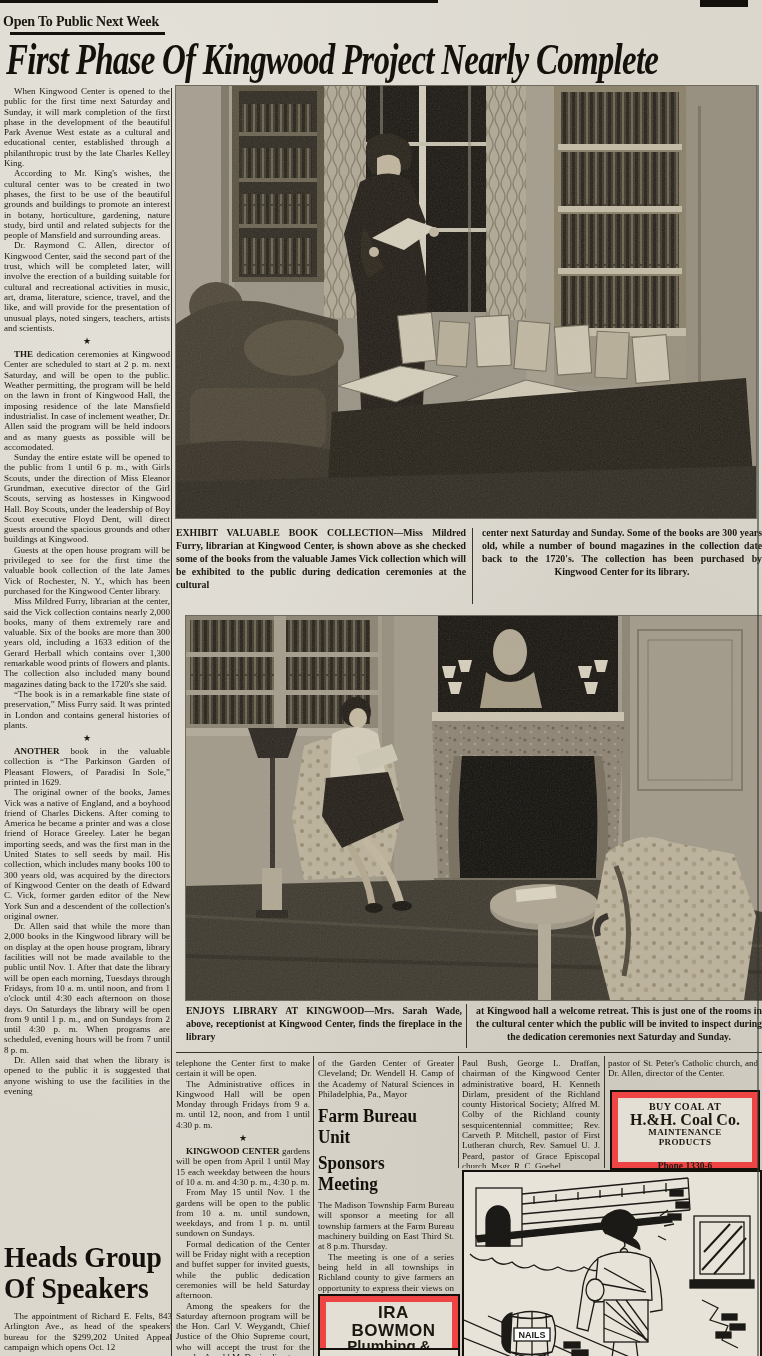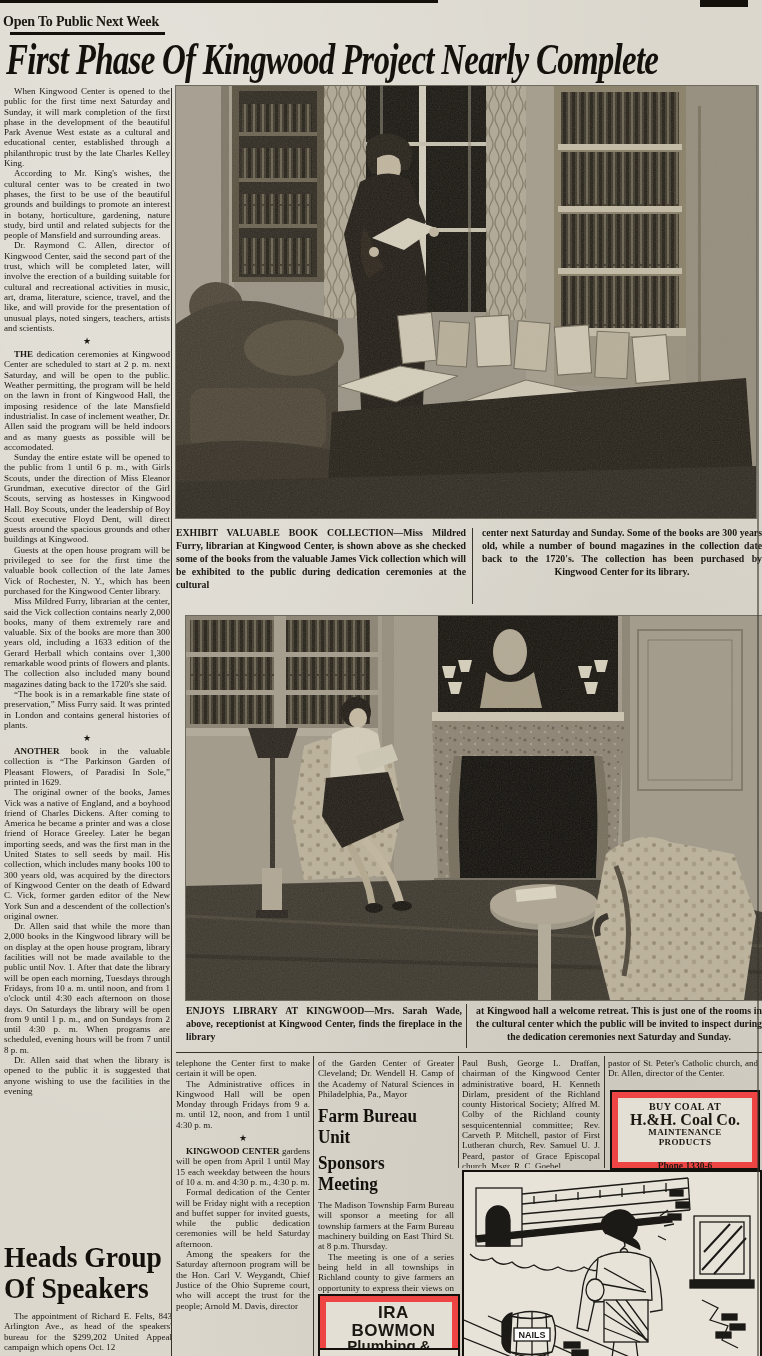--- a/index.html
+++ b/index.html
@@ -263,6 +263,7 @@
     <p>The Administrative offices in Kingwood Hall will be open Monday through Fridays from 9 a. m. until 12, noon, and from 1 until 4:30 p. m.</p>
     <p class="star">★</p>
     <p><span class="lead">KINGWOOD CENTER</span><span> gardens will be open from April 1 until May 15 each weekday between the hours of 10 a. m. and 4:30 p. m., 4:30 p. m.</span></p>
+    <p>From May 15 until Nov. 1 the gardens will be open to the public from 10 a. m. until sundown, weekdays, and from 1 p. m. until sundown on Sundays.</p>
     <p>Formal dedication of the Center will be Friday night with a reception and buffet supper for invited guests, while the public dedication ceremonies will be held Saturday afternoon.</p>
     <p>Among the speakers for the Saturday afternoon program will be the Hon. Carl V. Weygandt, Chief Justice of the Ohio Supreme court, who will accept the trust for the people; Arnold M. Davis, director</p>
   </div>

